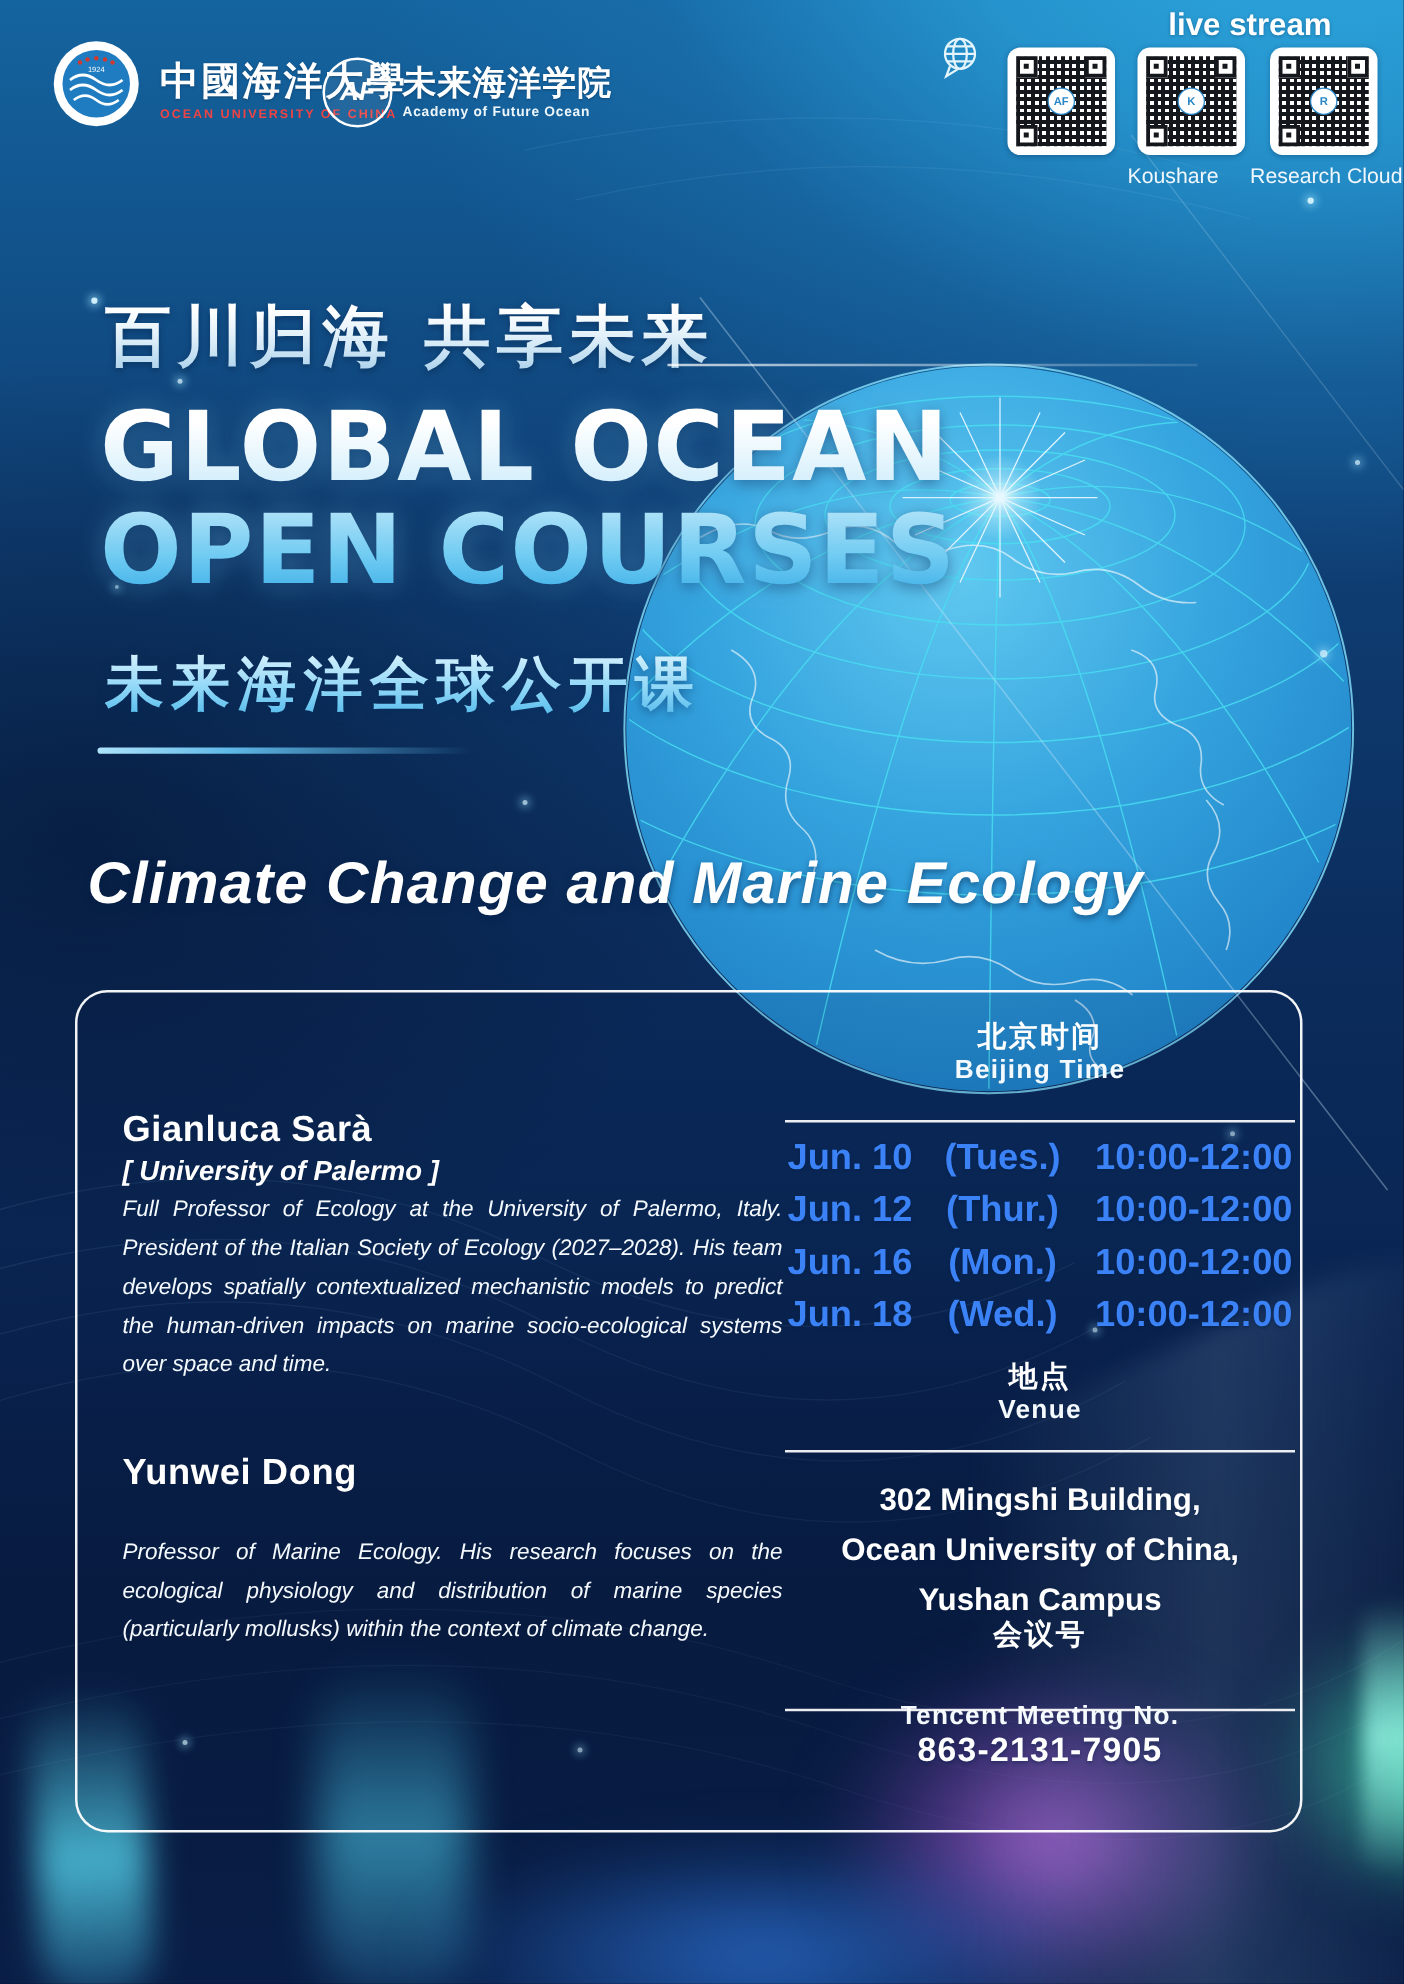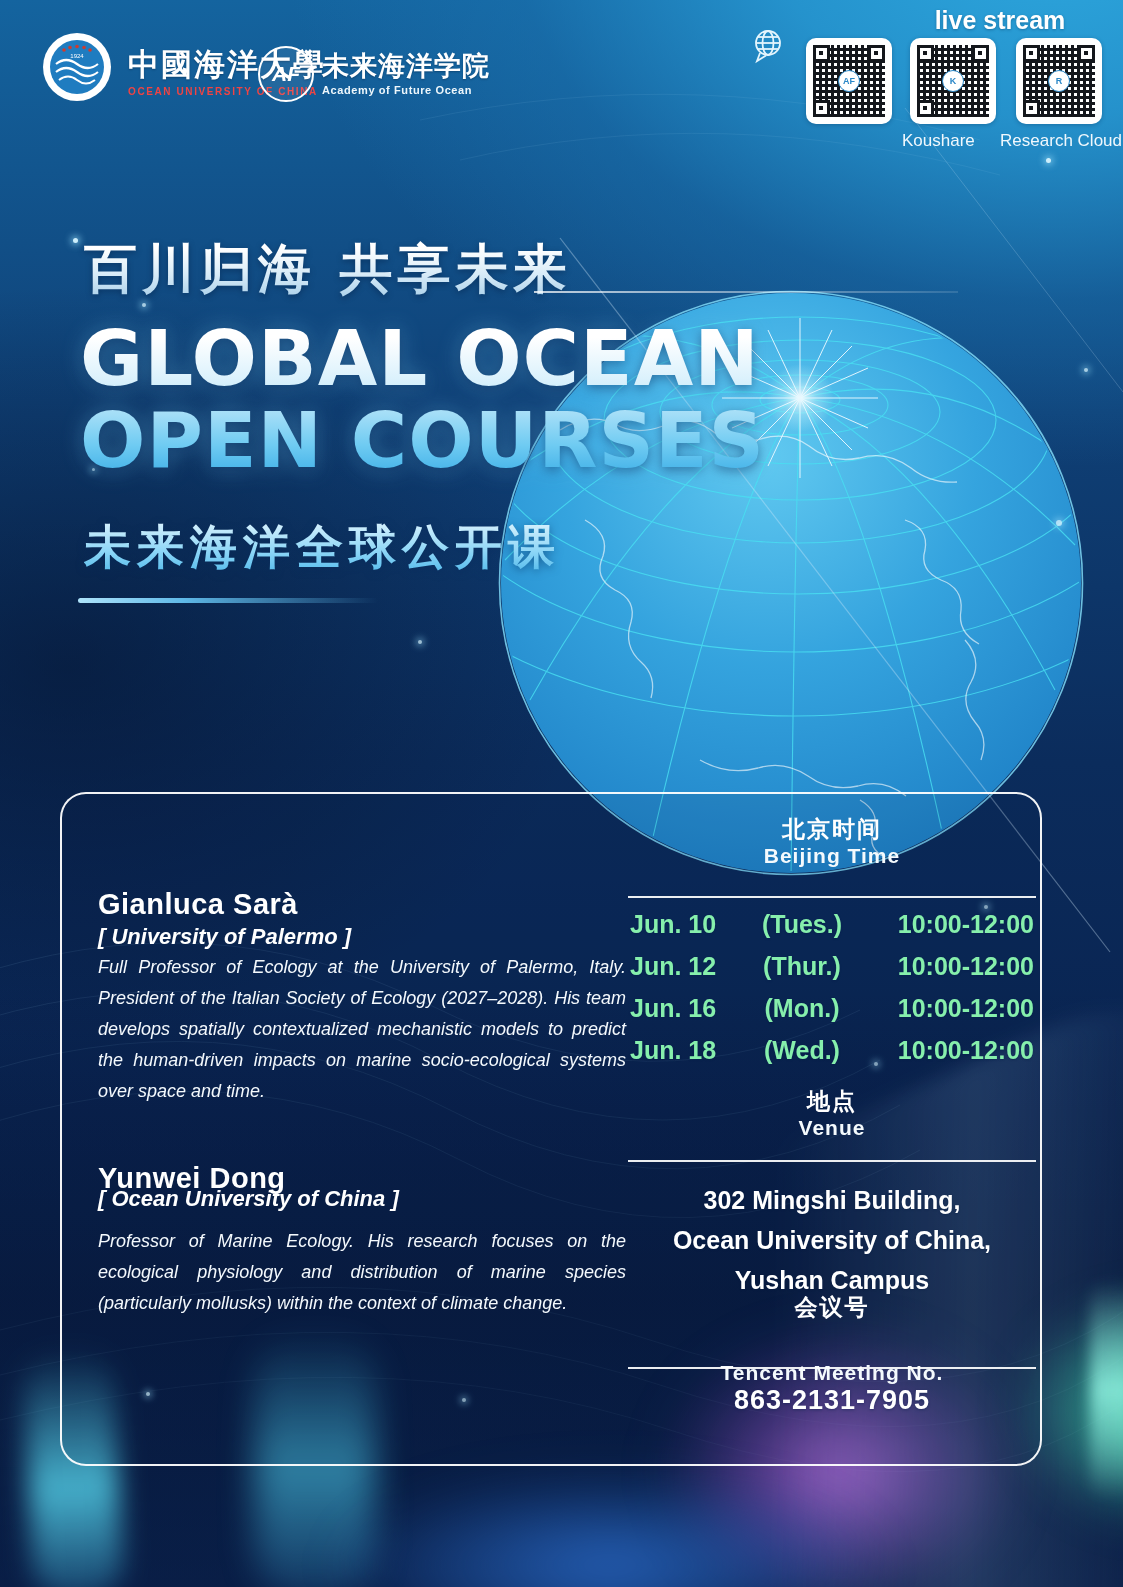--- a/index.html
+++ b/index.html
@@ -315,6 +315,7 @@
   </div>
   <div class="abs subtitle-cn">未来海洋全球公开课</div>
   <div class="abs divider-bar"></div>
+  <div class="abs course-title">Climate Change and Marine Ecology</div>
 
   <div class="abs card">
 

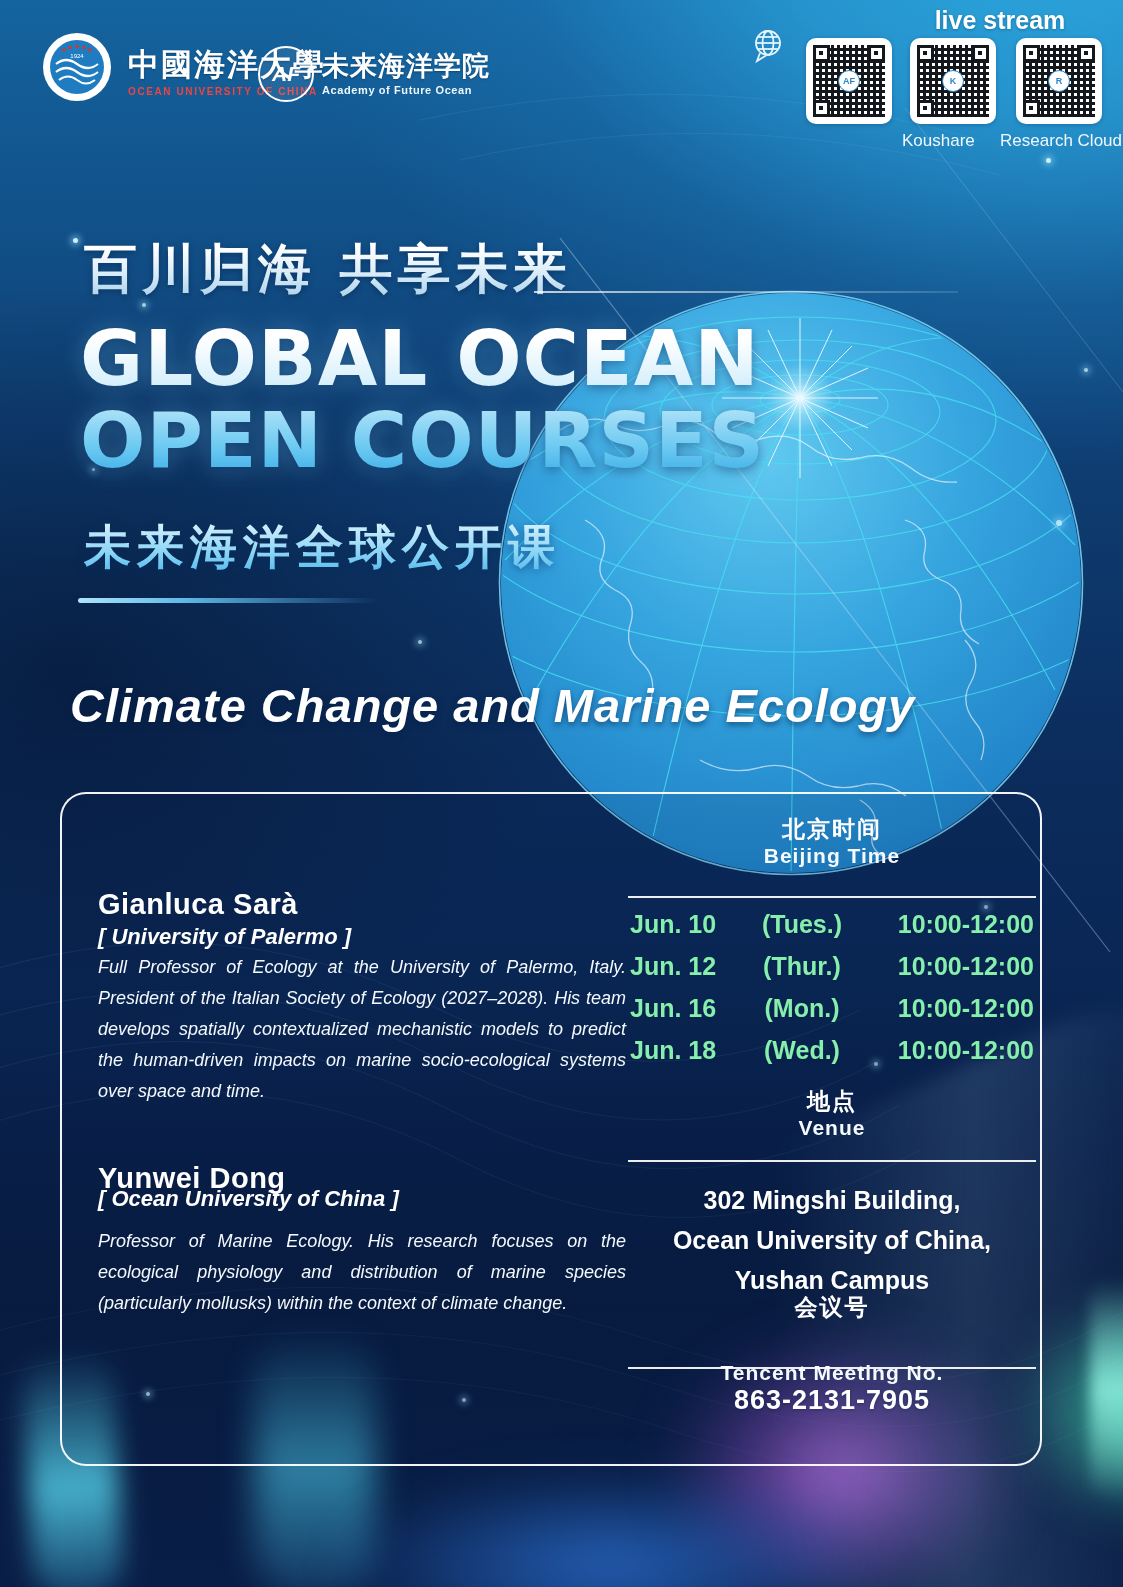--- a/index.html
+++ b/index.html
@@ -112,7 +112,7 @@
   .rule{position:absolute;left:0;width:100%;height:2px;background:rgba(255,255,255,.92);}
   .sched-h-cn{top:20px;} .sched-h-en{top:50px;} .rule1{top:102px;}
   .sess-row{position:absolute;left:2px;width:404px;display:flex;align-items:center;
-    font-size:25px;font-weight:bold;color:#86efac;text-shadow:0 1px 2px rgba(0,30,70,.35);}
+    font-size:29px;font-weight:bold;color:#3b82f6;text-shadow:0 1px 2px rgba(0,30,70,.35);}
   .sess-date{width:108px;text-align:left;}
   .sess-day{width:128px;text-align:center;}
   .sess-time{flex:1;text-align:right;}

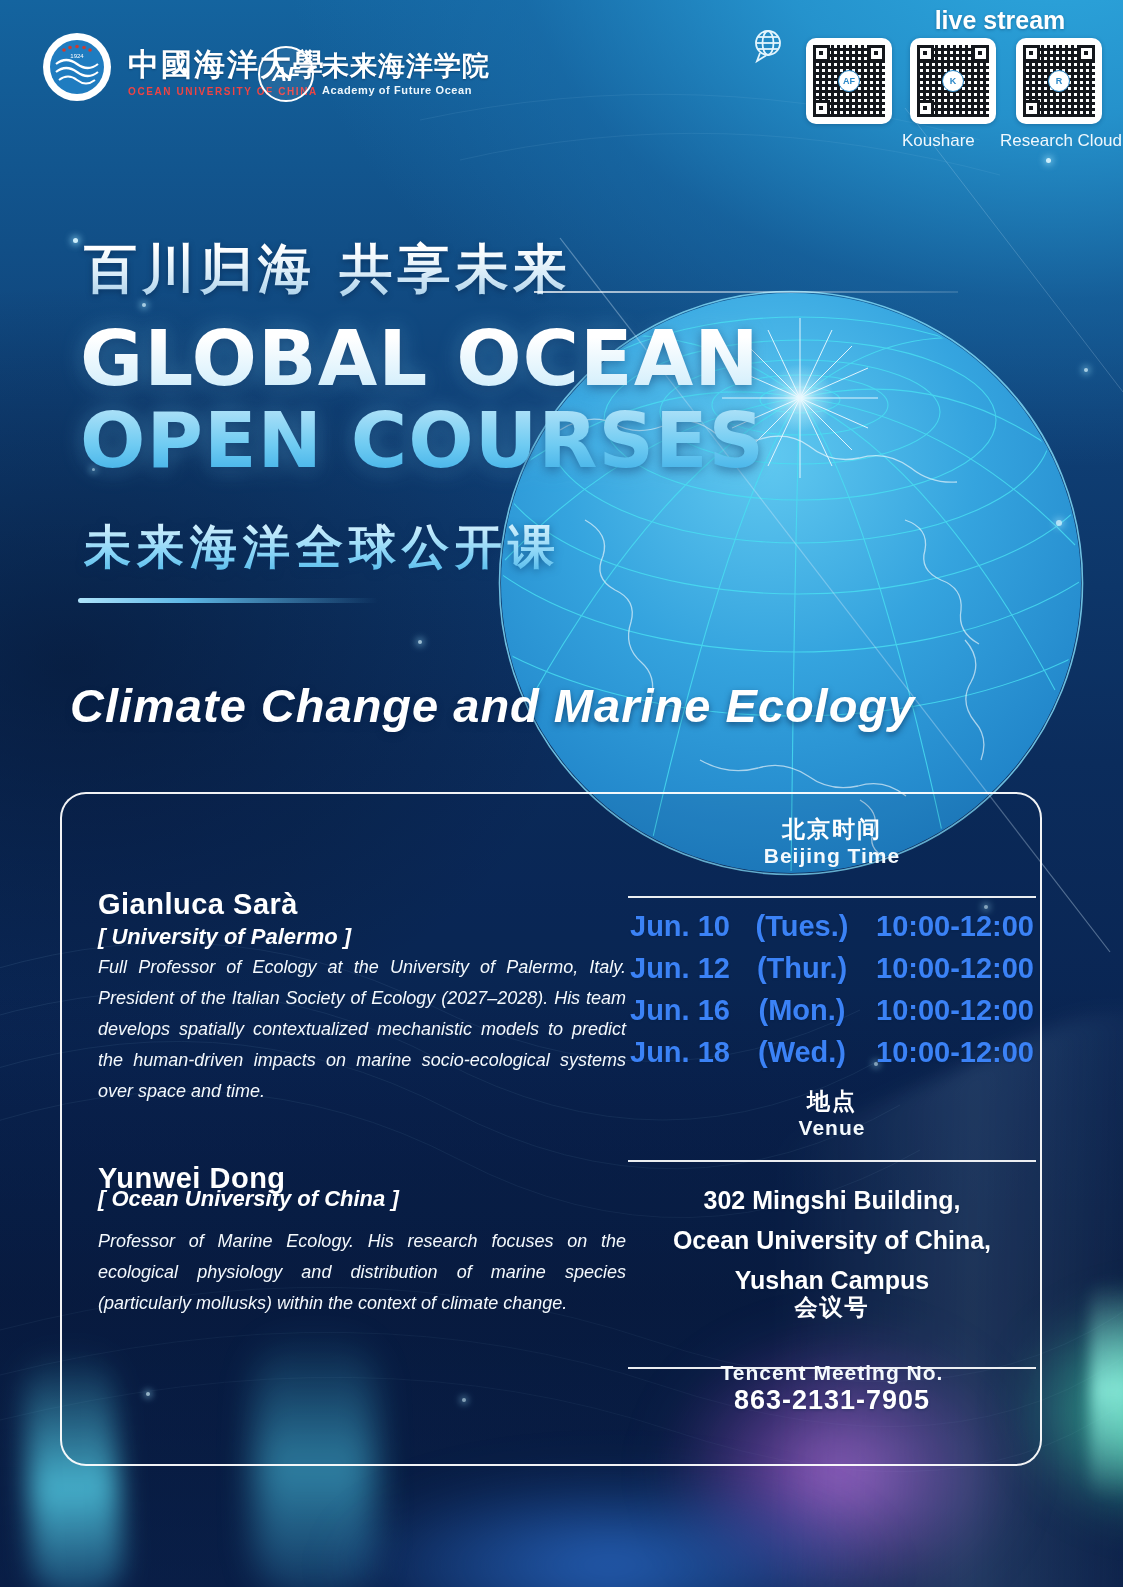--- a/index.html
+++ b/index.html
@@ -324,7 +324,6 @@
     <div class="speaker-bio s1-bio">Full Professor of Ecology at the University of Palermo, Italy. President of the Italian Society of Ecology (2027–2028). His team develops spatially contextualized mechanistic models to predict the human-driven impacts on marine socio-ecological systems over space and time.</div>
 
     <div class="speaker-name s2-name">Yunwei Dong</div>
-    <div class="speaker-affil s2-affil">[ Ocean University of China ]</div>
     <div class="speaker-bio s2-bio">Professor of Marine Ecology. His research focuses on the ecological physiology and distribution of marine species (particularly mollusks) within the context of climate change.</div>
 
     <div class="sched">

